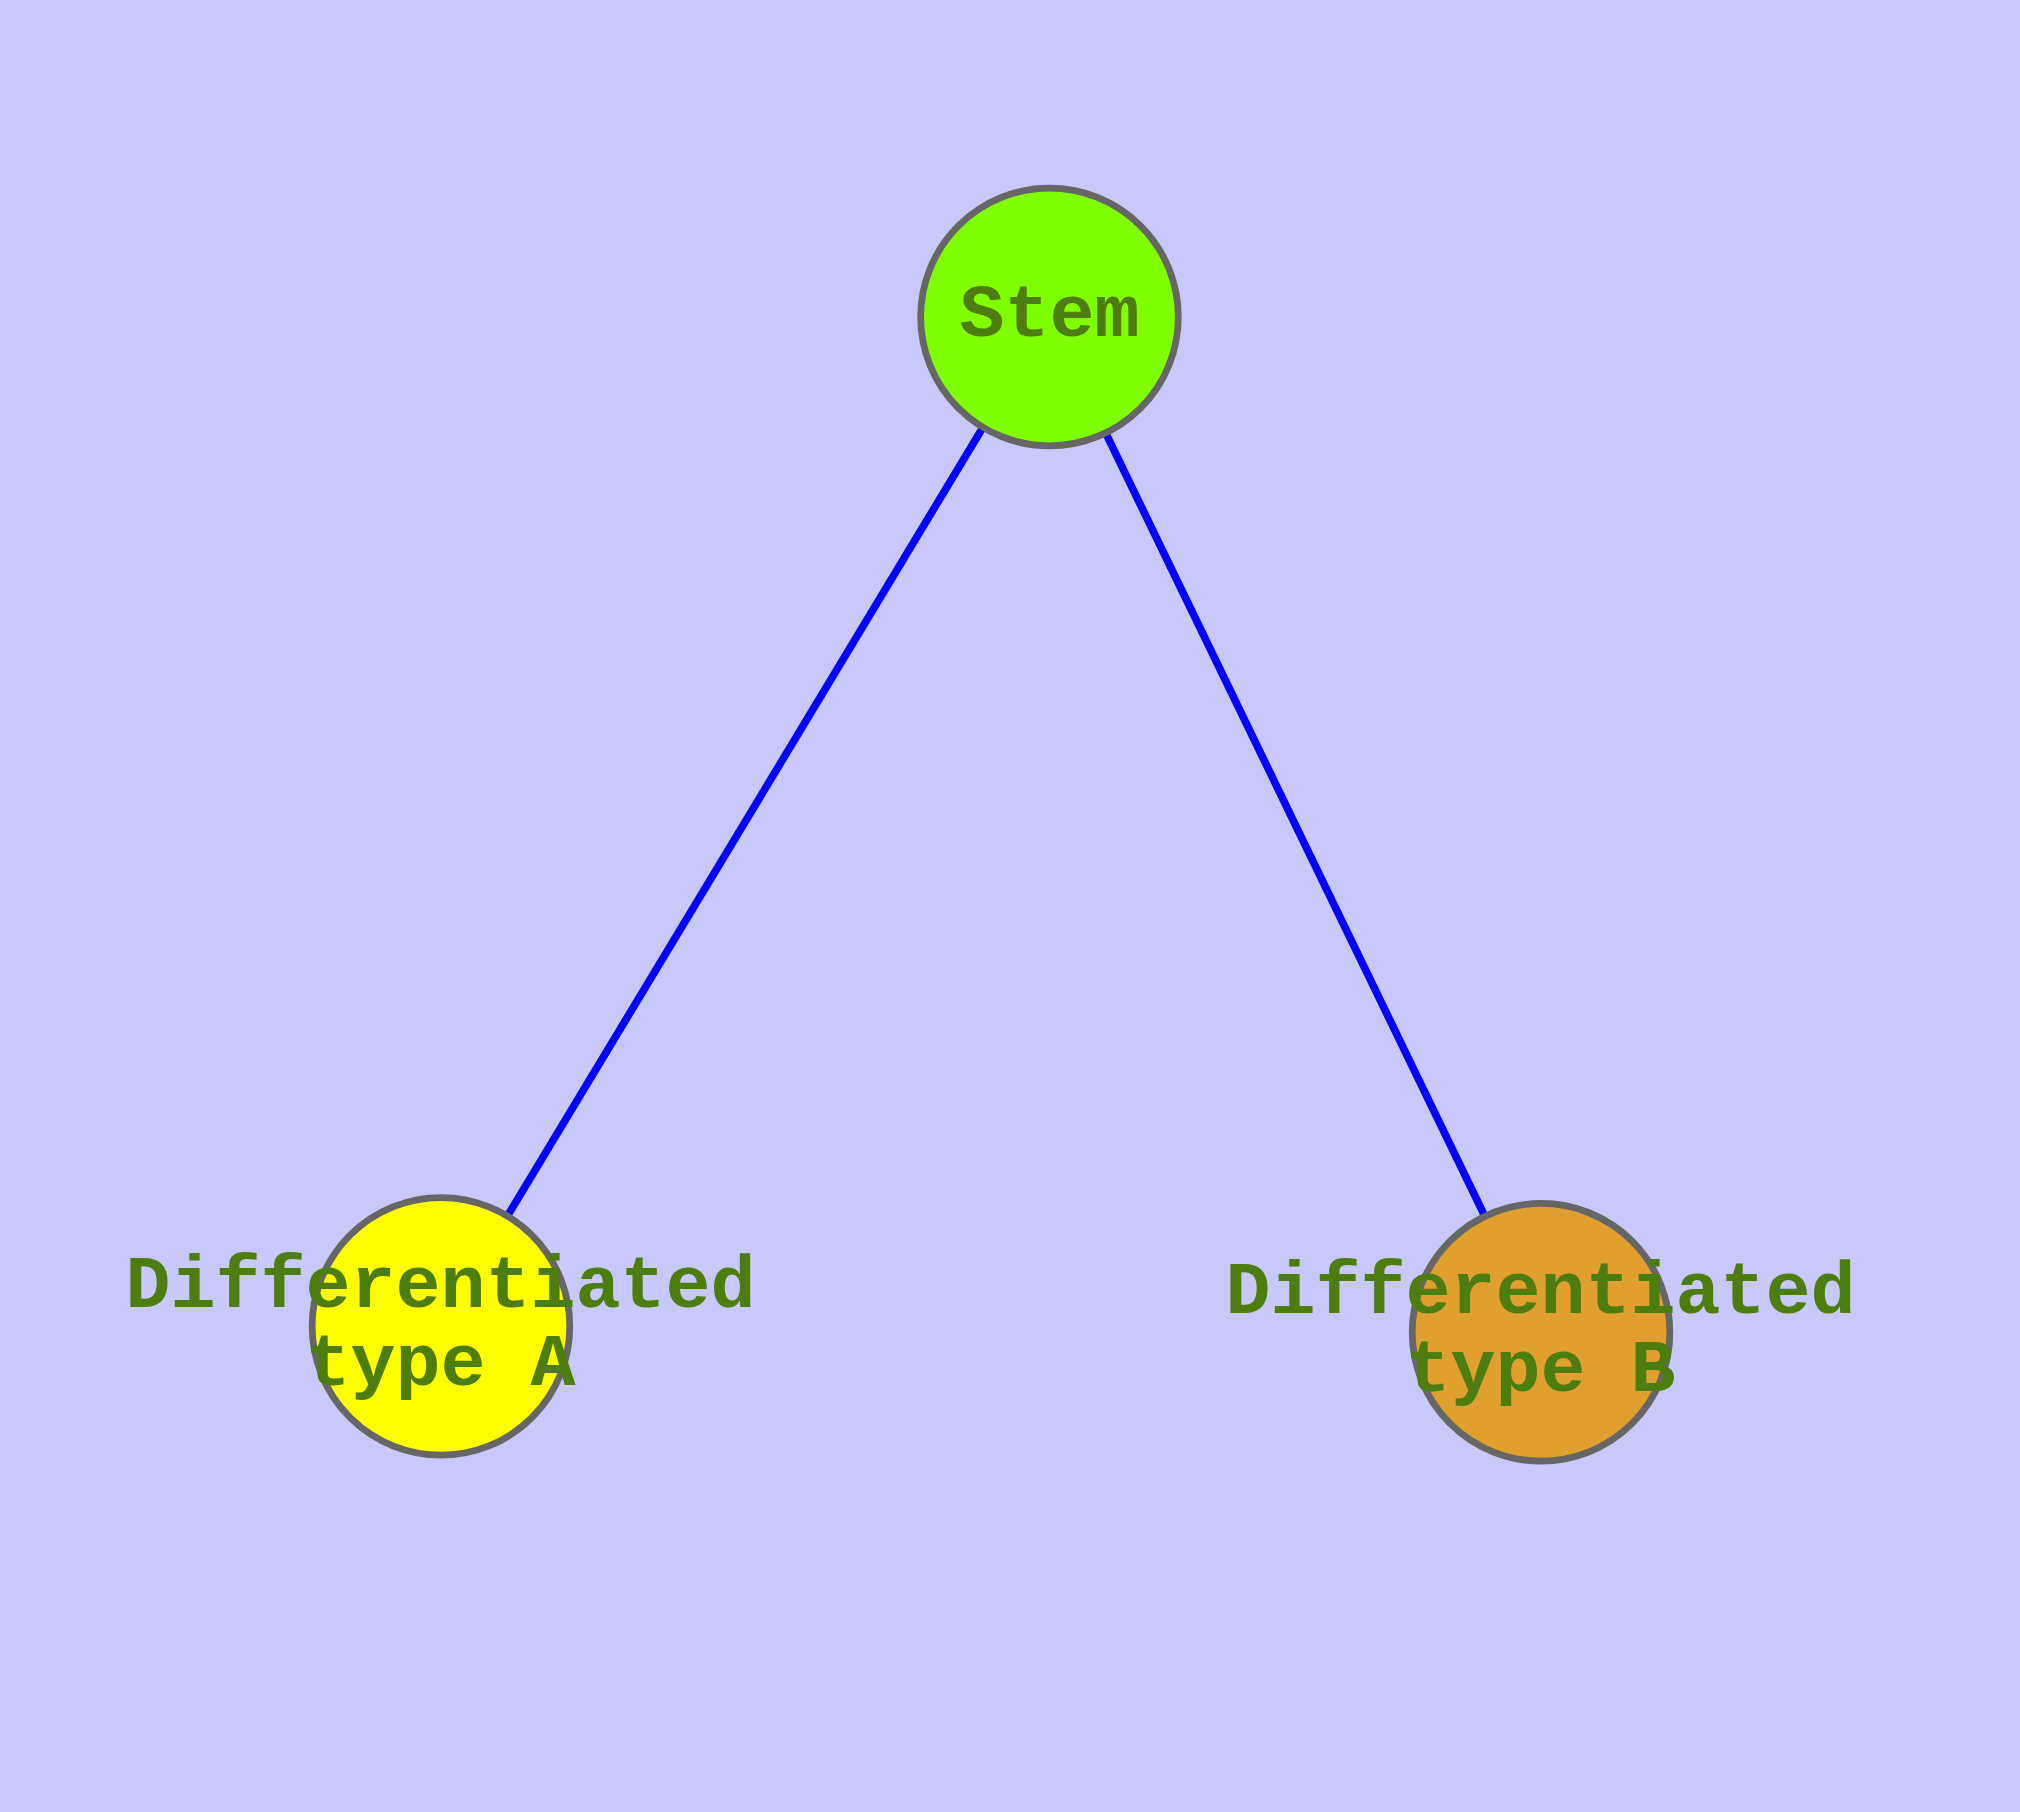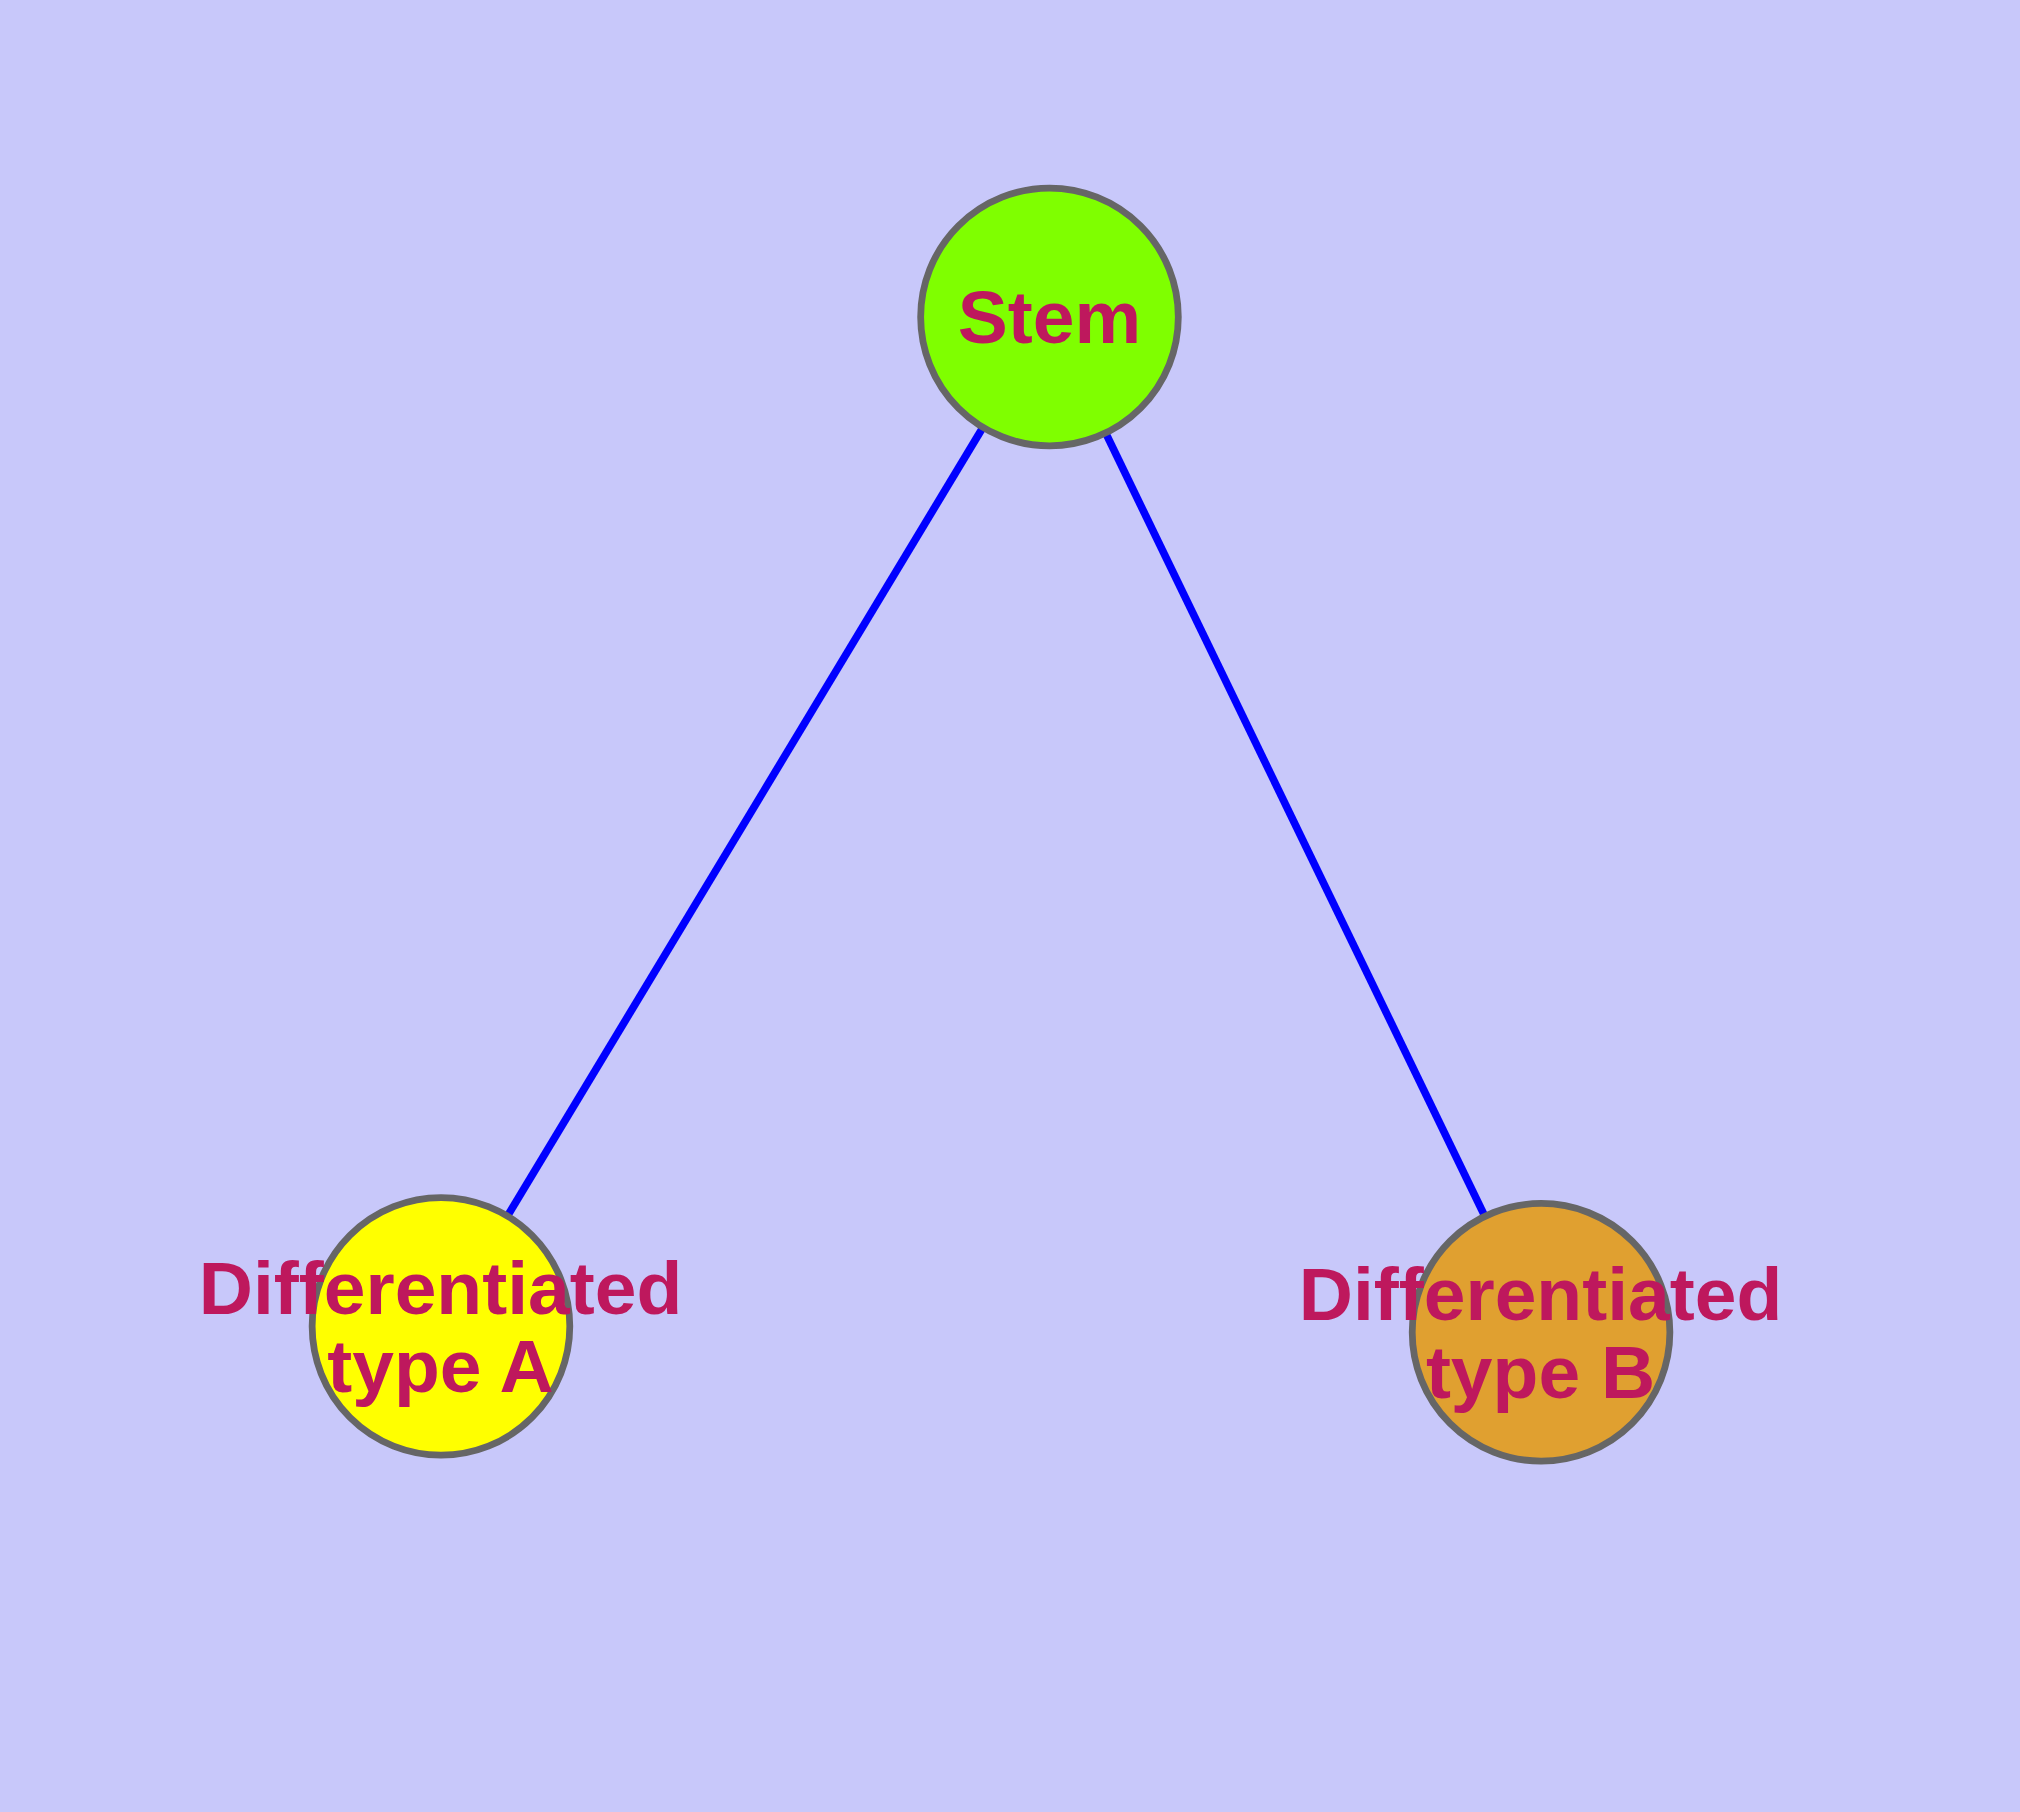--- a/index.html
+++ b/index.html
@@ -32,9 +32,9 @@
   .node-label {
     position: absolute;
     text-align: center;
-    font-family: Liberation Sans, sans-serif;
+    font-family: Liberation Mono, monospace;
     font-weight: bold;
-    color: #be185d;
+    color: #4d7c0f;
     white-space: pre;
     line-height: 1.04;
     pointer-events: none;

